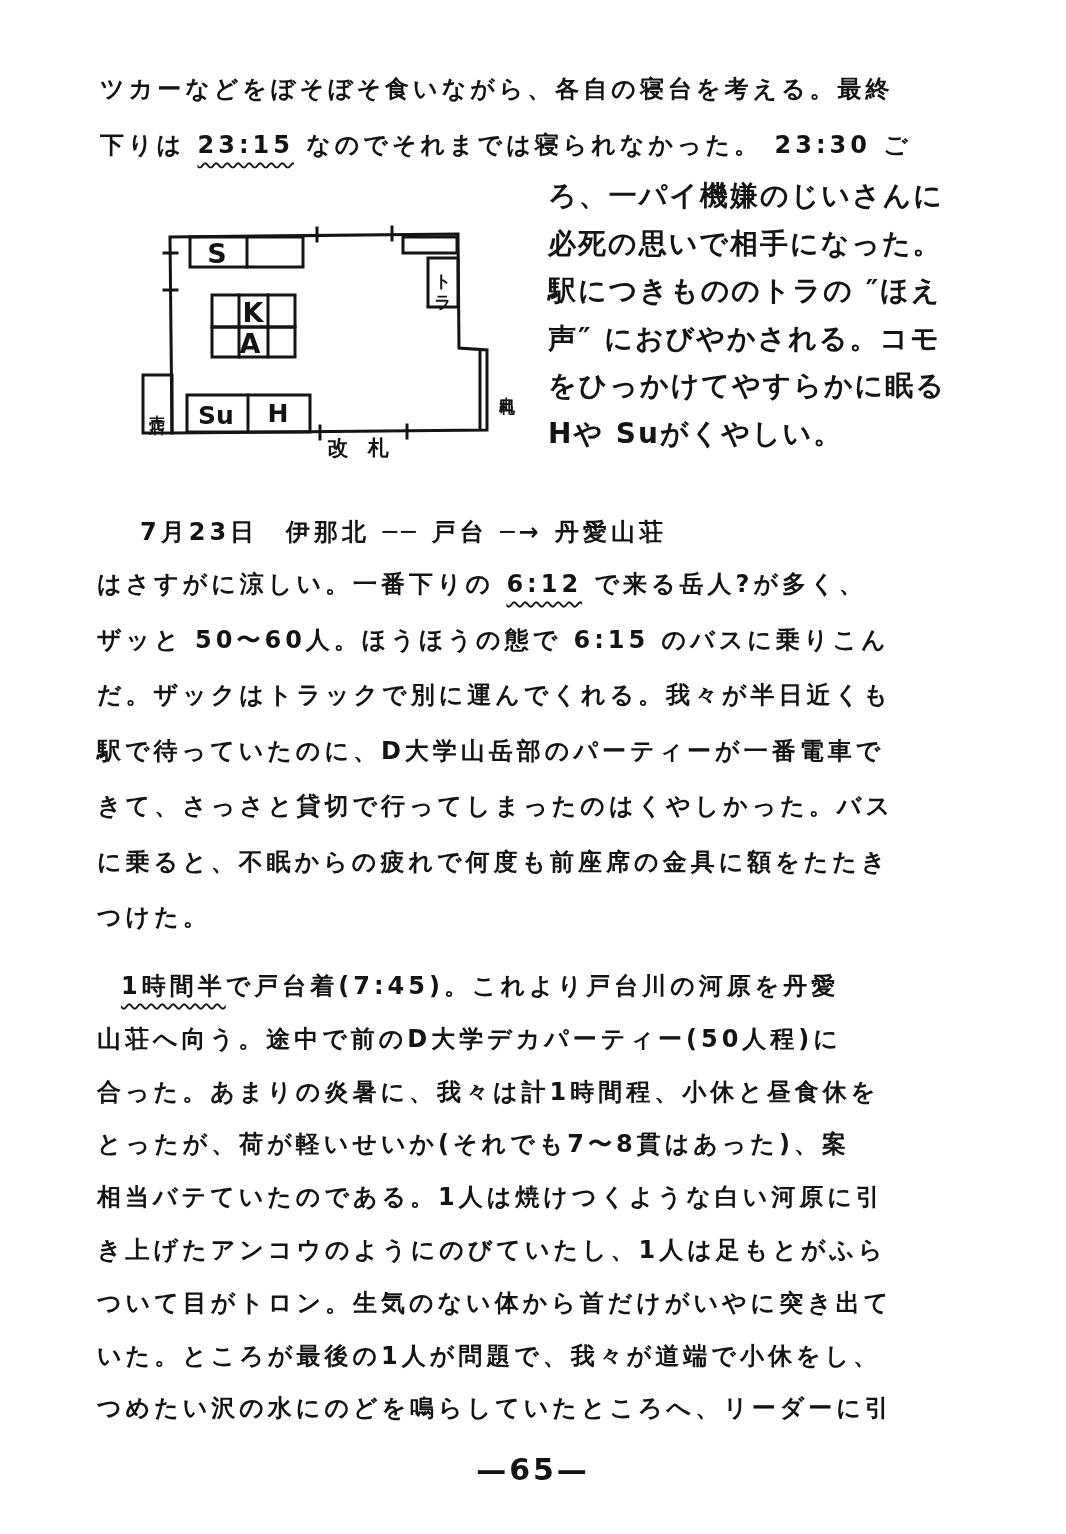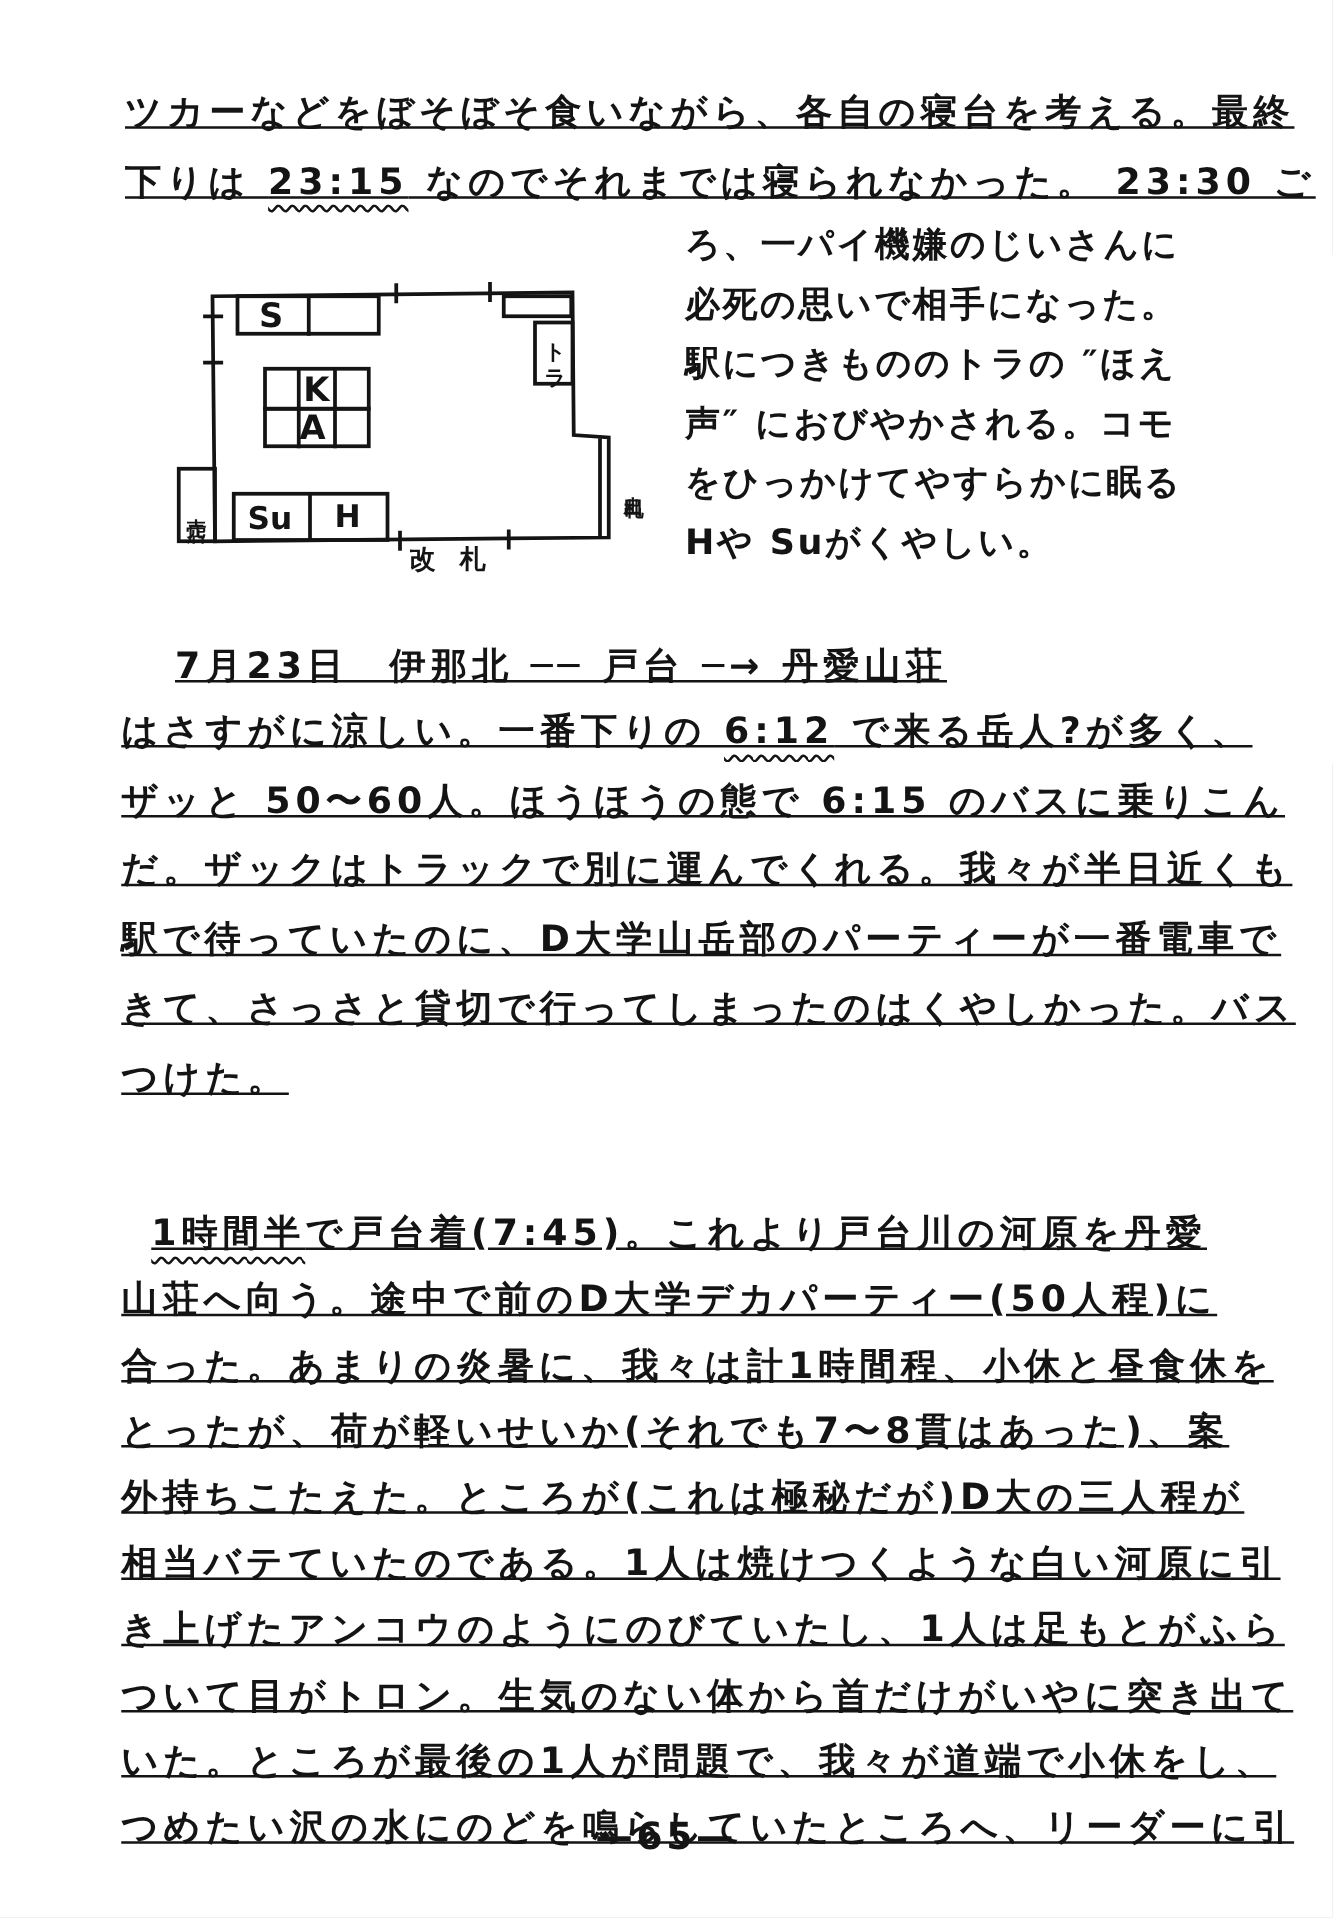--- a/index.html
+++ b/index.html
@@ -15,7 +15,7 @@
   }
   .abs{position:absolute;}
   .line{white-space:nowrap;}
-  .body-text{font-size:29px;letter-spacing:4px;line-height:55.5px;text-decoration:underline;}
+  .body-text{font-size:24px;letter-spacing:4px;line-height:55.5px;}
   .side-text{font-size:28px;letter-spacing:2px;line-height:47.5px;}
   .wavy{
     text-decoration-line:underline;

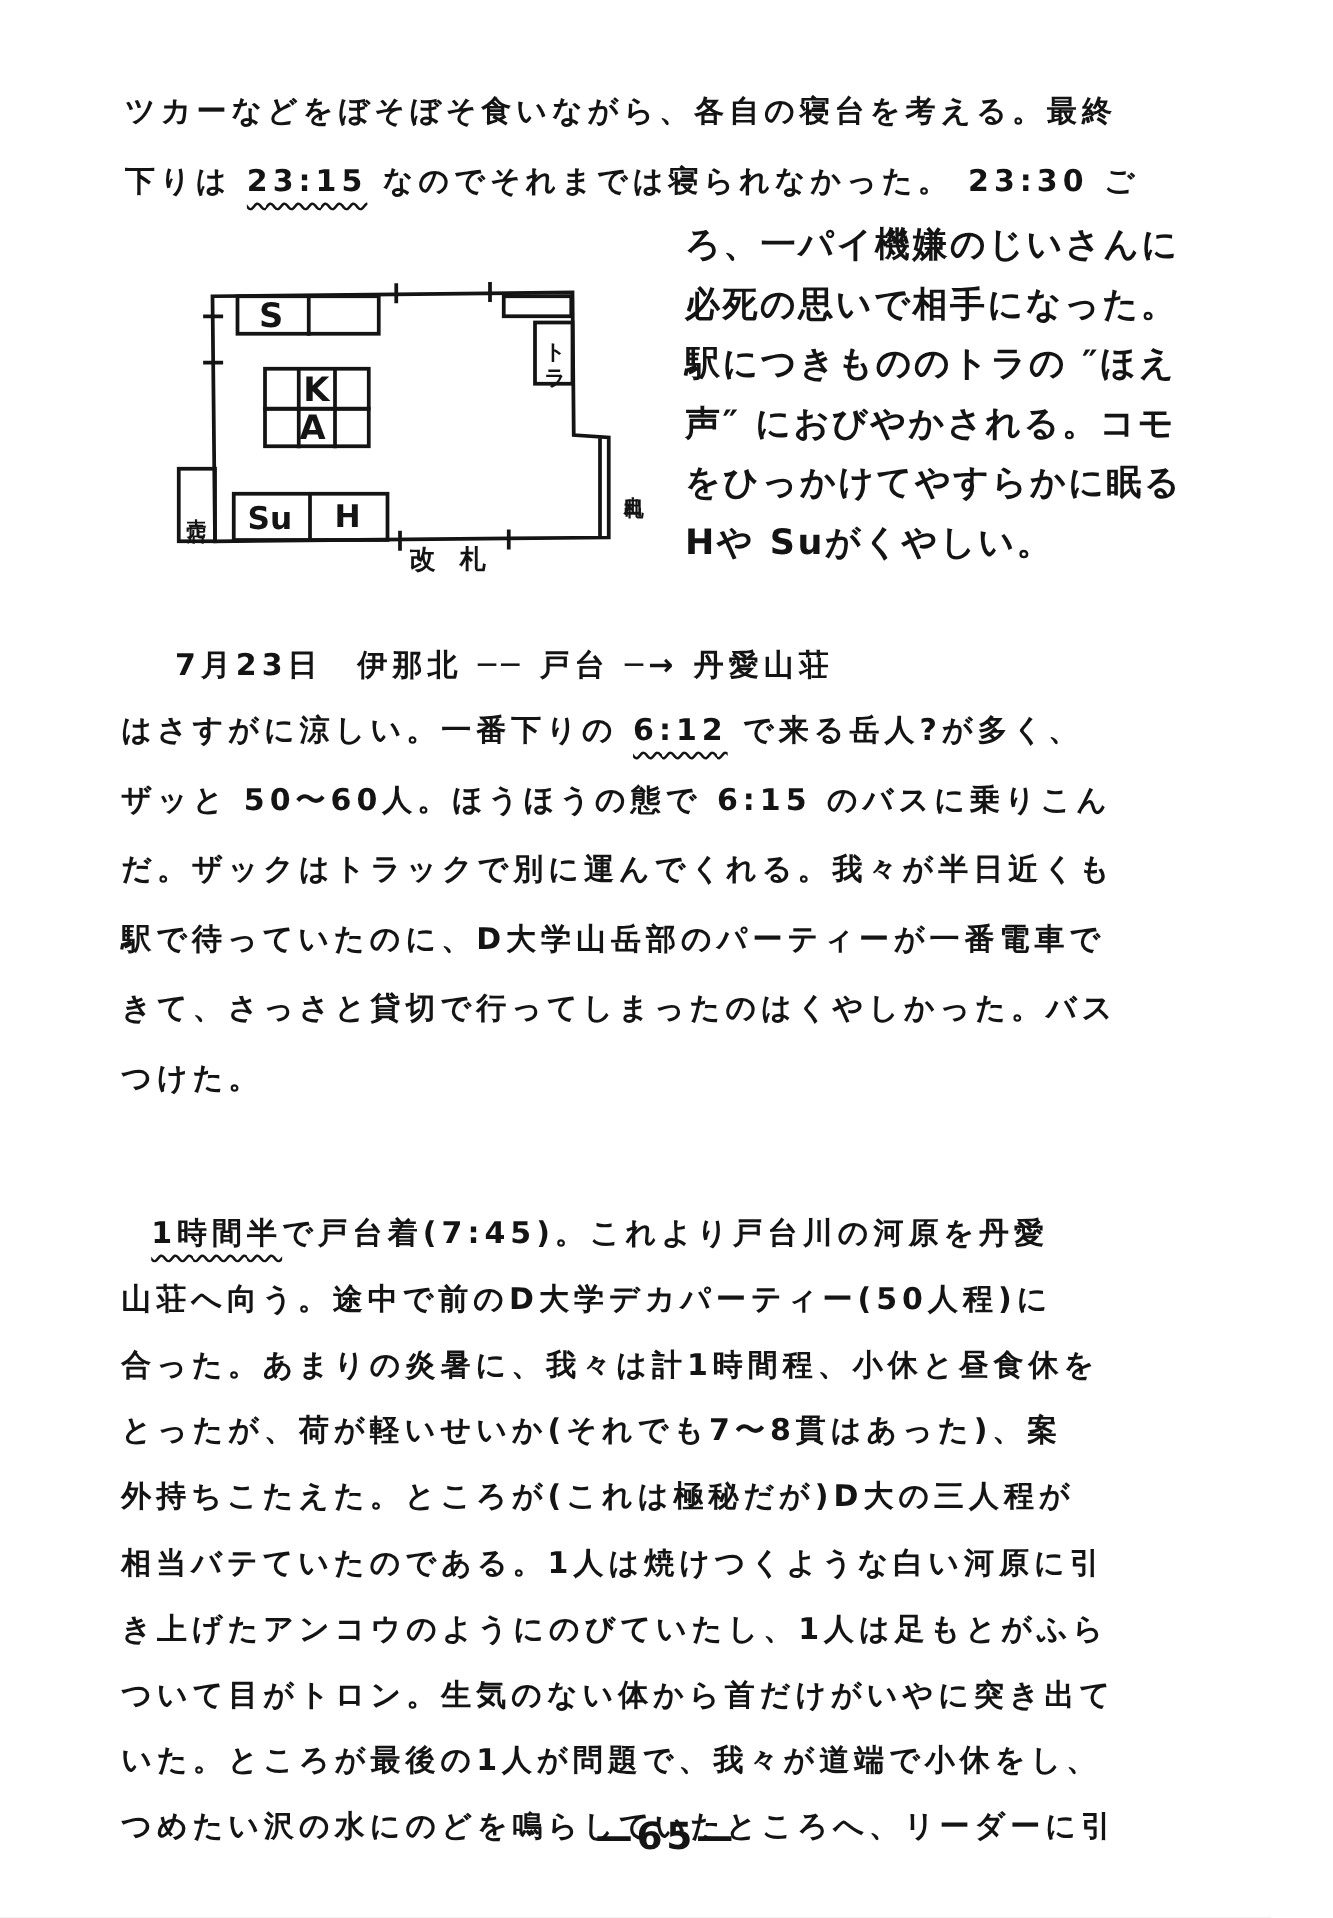--- a/index.html
+++ b/index.html
@@ -114,6 +114,7 @@
     <div class="line">だ。ザックはトラックで別に運んでくれる。我々が半日近くも</div>
     <div class="line">駅で待っていたのに、D大学山岳部のパーティーが一番電車で</div>
     <div class="line">きて、さっさと貸切で行ってしまったのはくやしかった。バス</div>
+    <div class="line">に乗ると、不眠からの疲れで何度も前座席の金具に額をたたき</div>
     <div class="line">つけた。</div>
   </div>
 

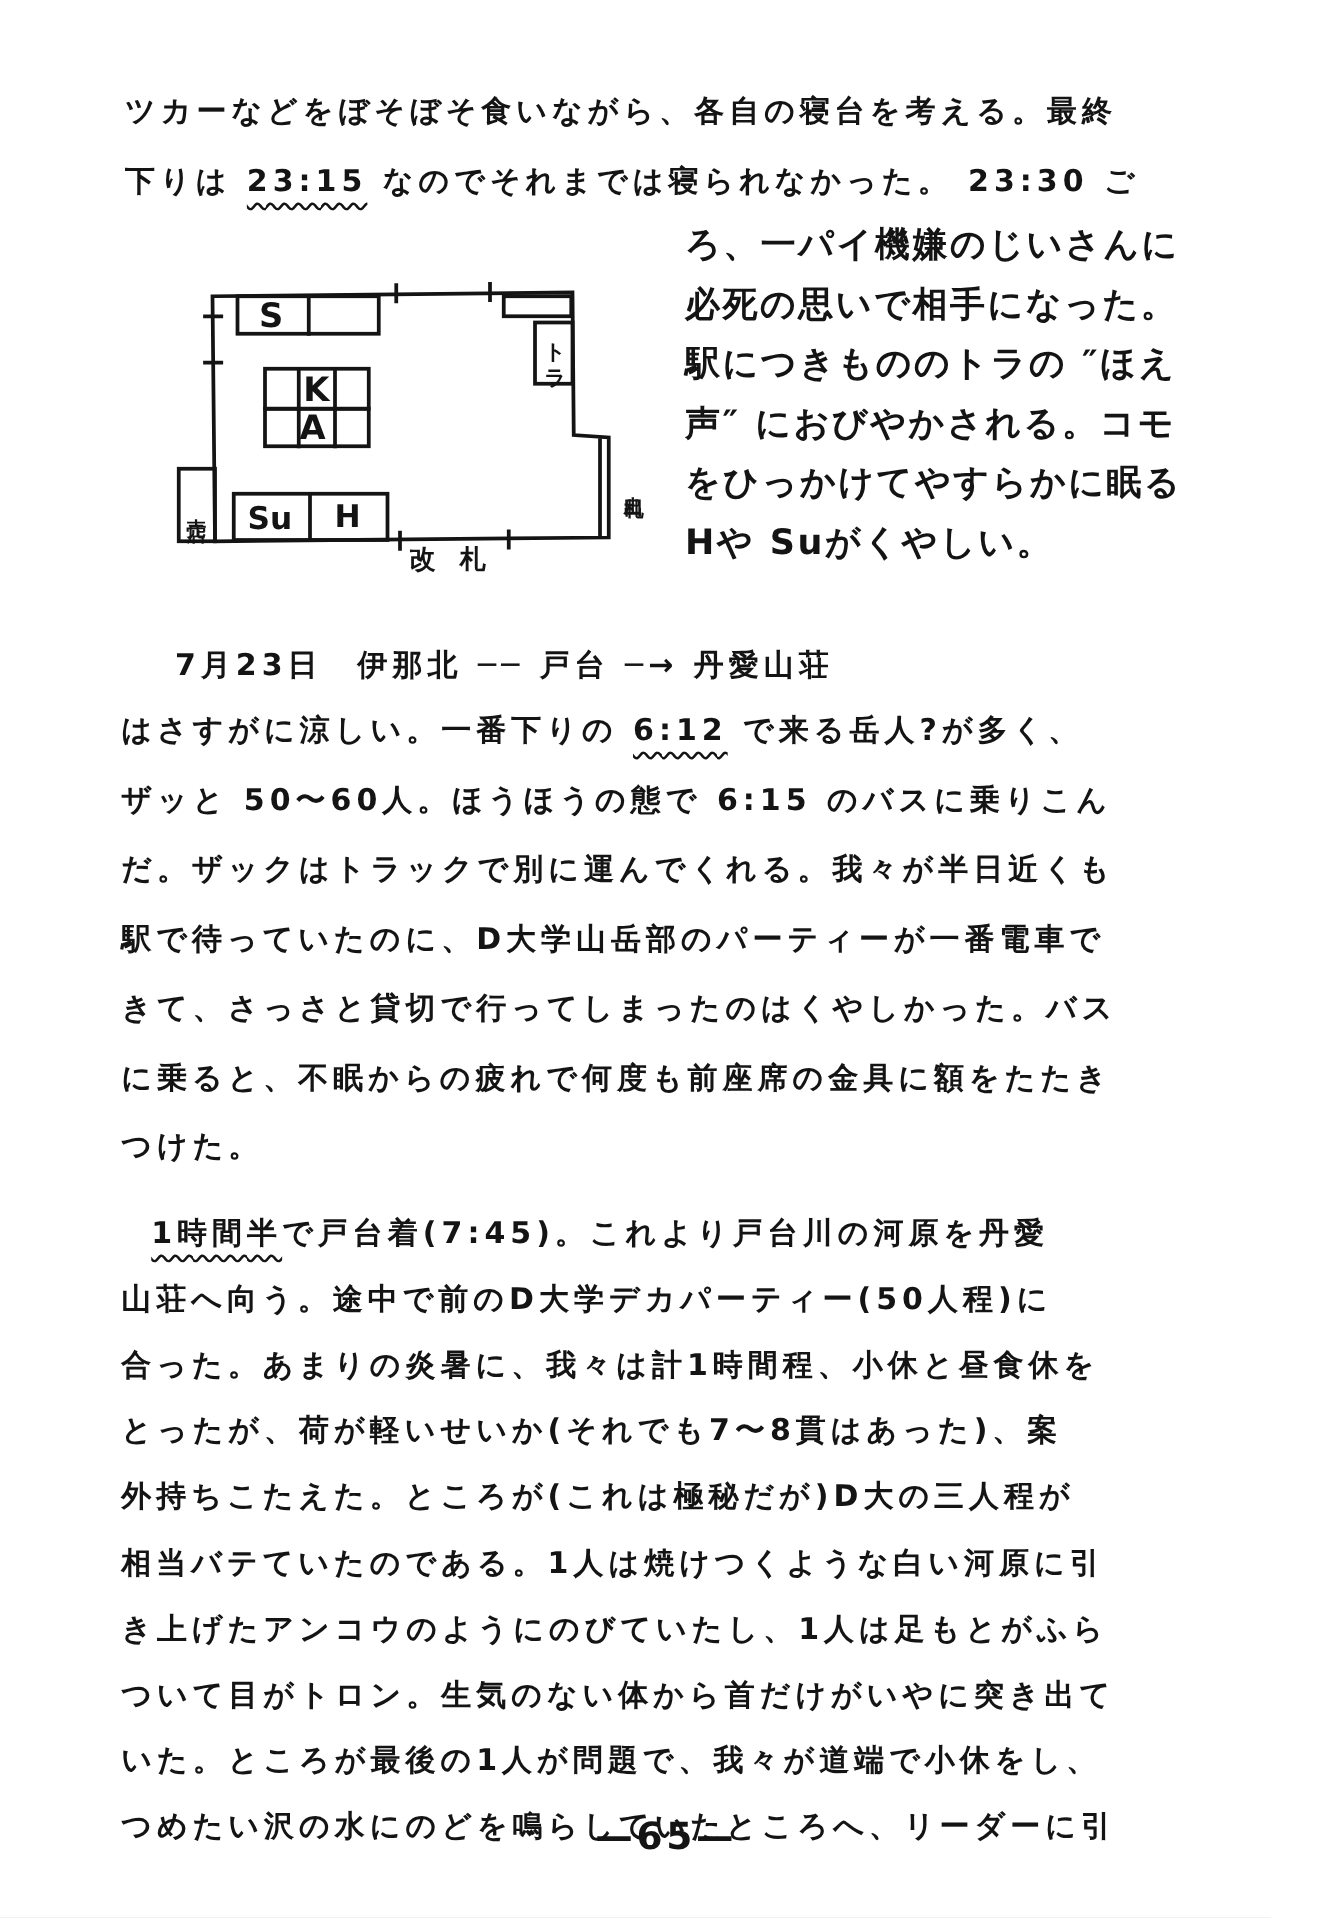--- a/index.html
+++ b/index.html
@@ -123,7 +123,6 @@
     <div class="line">山荘へ向う。途中で前のD大学デカパーティー(50人程)に</div>
     <div class="line">合った。あまりの炎暑に、我々は計1時間程、小休と昼食休を</div>
     <div class="line">とったが、荷が軽いせいか(それでも7〜8貫はあった)、案</div>
-    <div class="line">外持ちこたえた。ところが(これは極秘だが)D大の三人程が</div>
     <div class="line">相当バテていたのである。1人は焼けつくような白い河原に引</div>
     <div class="line">き上げたアンコウのようにのびていたし、1人は足もとがふら</div>
     <div class="line">ついて目がトロン。生気のない体から首だけがいやに突き出て</div>

